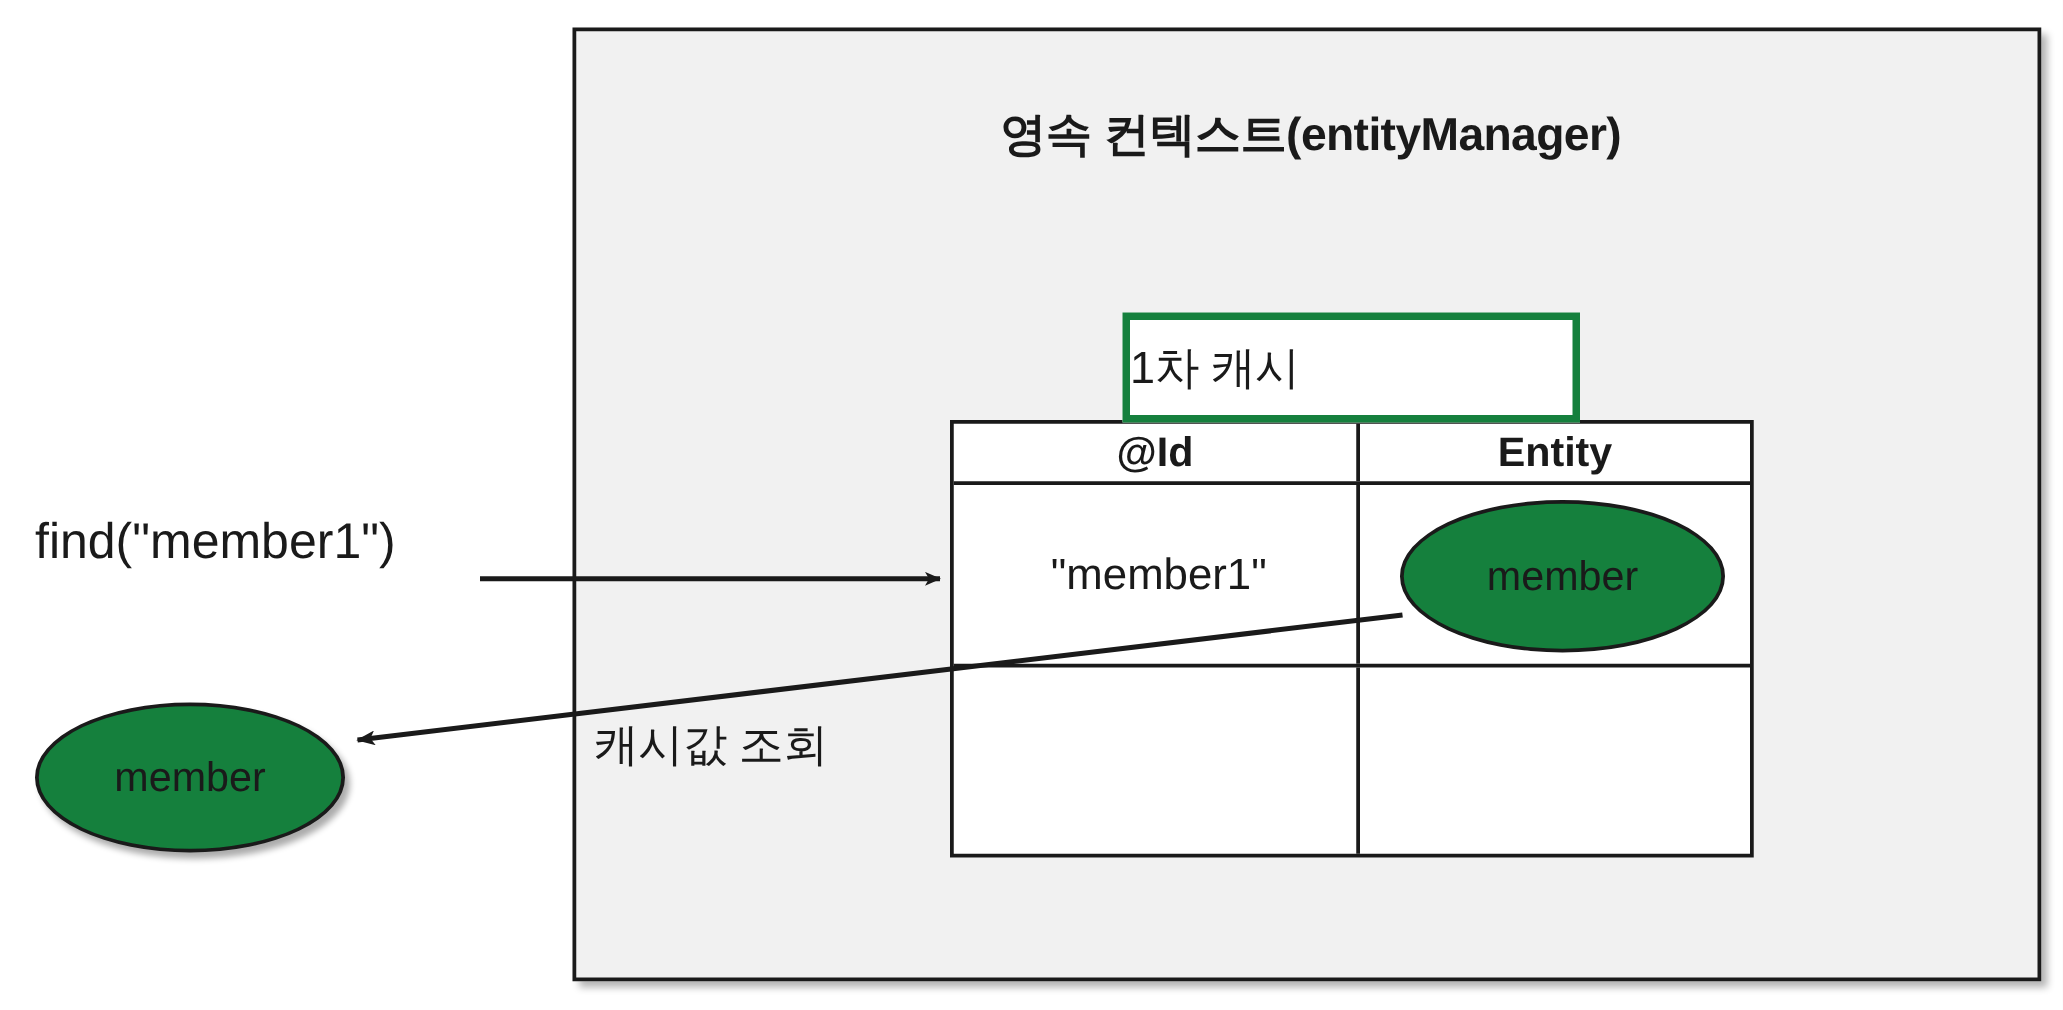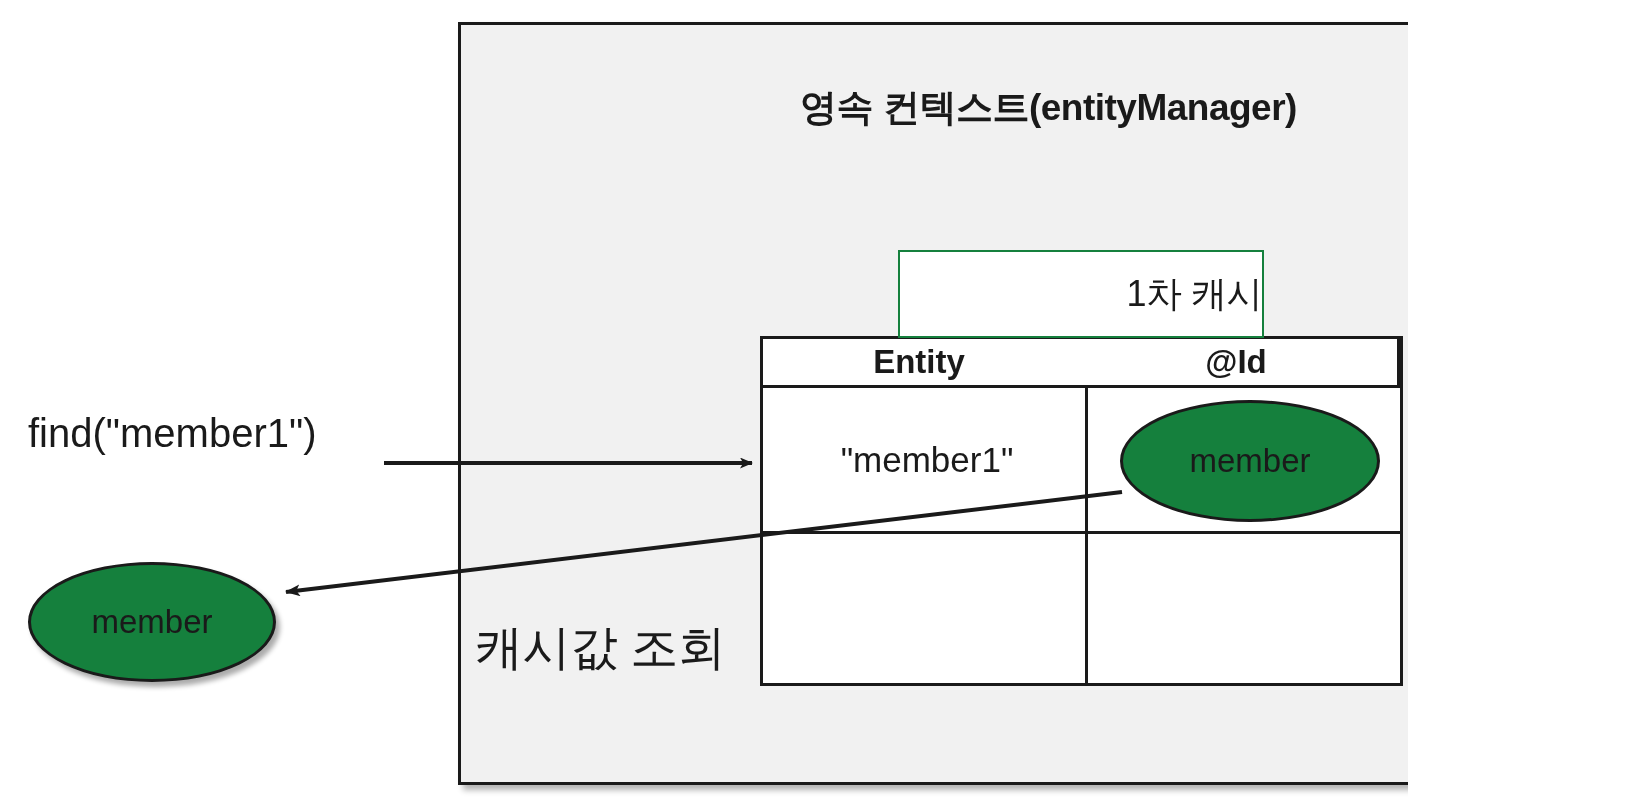--- a/index.html
+++ b/index.html
@@ -13,7 +13,7 @@
   }
   #stage {
     position: relative;
-    width: 1408px;
+    width: 1650px;
     height: 808px;
     background: #ffffff;
     overflow: hidden;

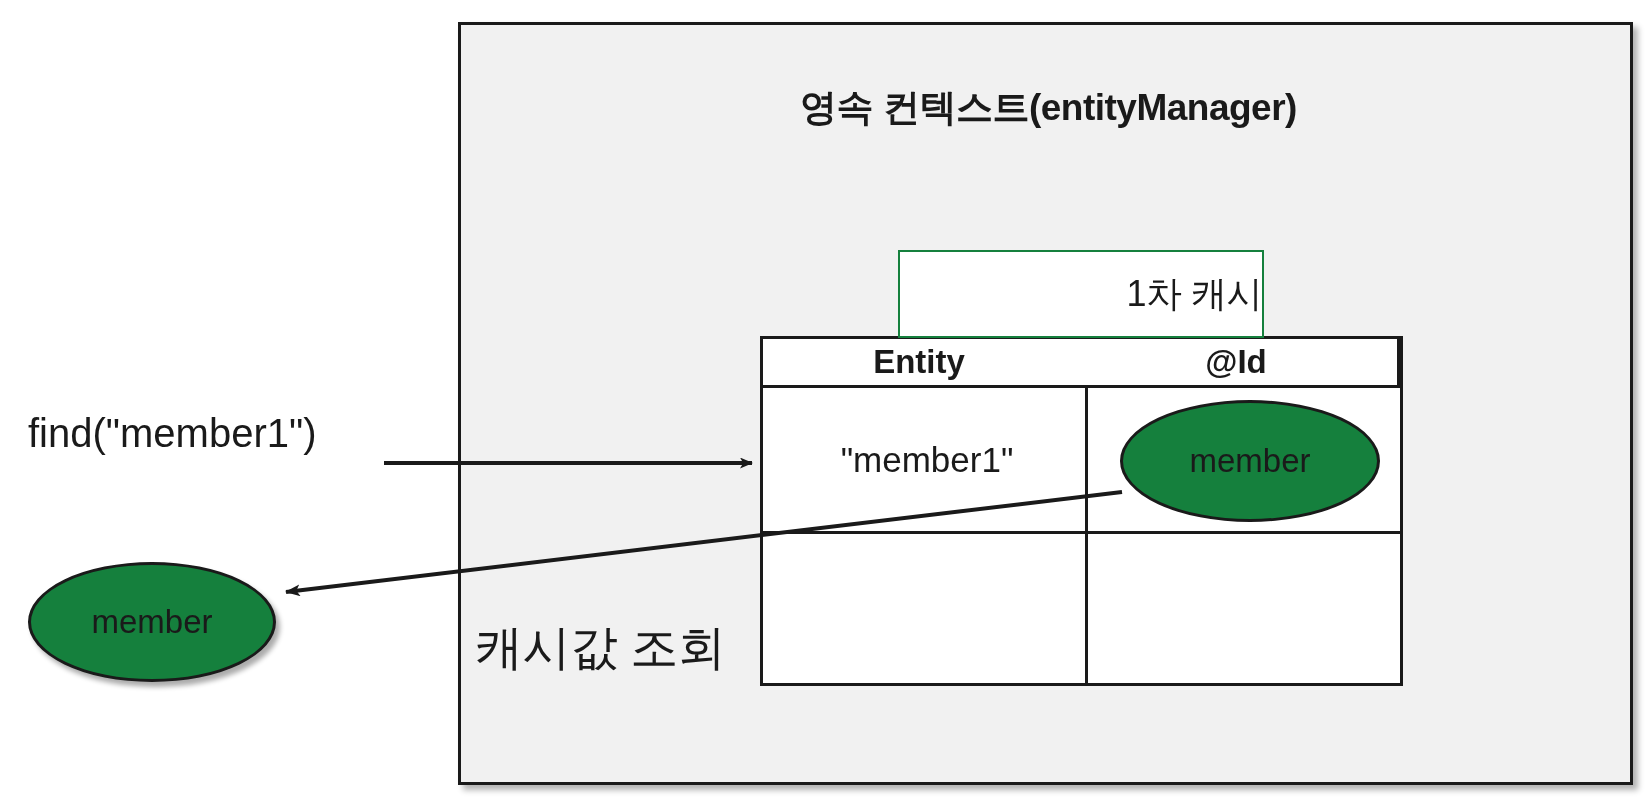--- a/index.html
+++ b/index.html
@@ -51,11 +51,11 @@
     width: 366px;
     height: 88px;
     background: #ffffff;
-    border: 2px solid #15803d;
+    border: 6px solid #15803d;
     box-sizing: border-box;
     display: flex;
     align-items: center;
-    justify-content: flex-end;
+    justify-content: flex-start;
     z-index: 4;
   }
   .cache-tab-label {

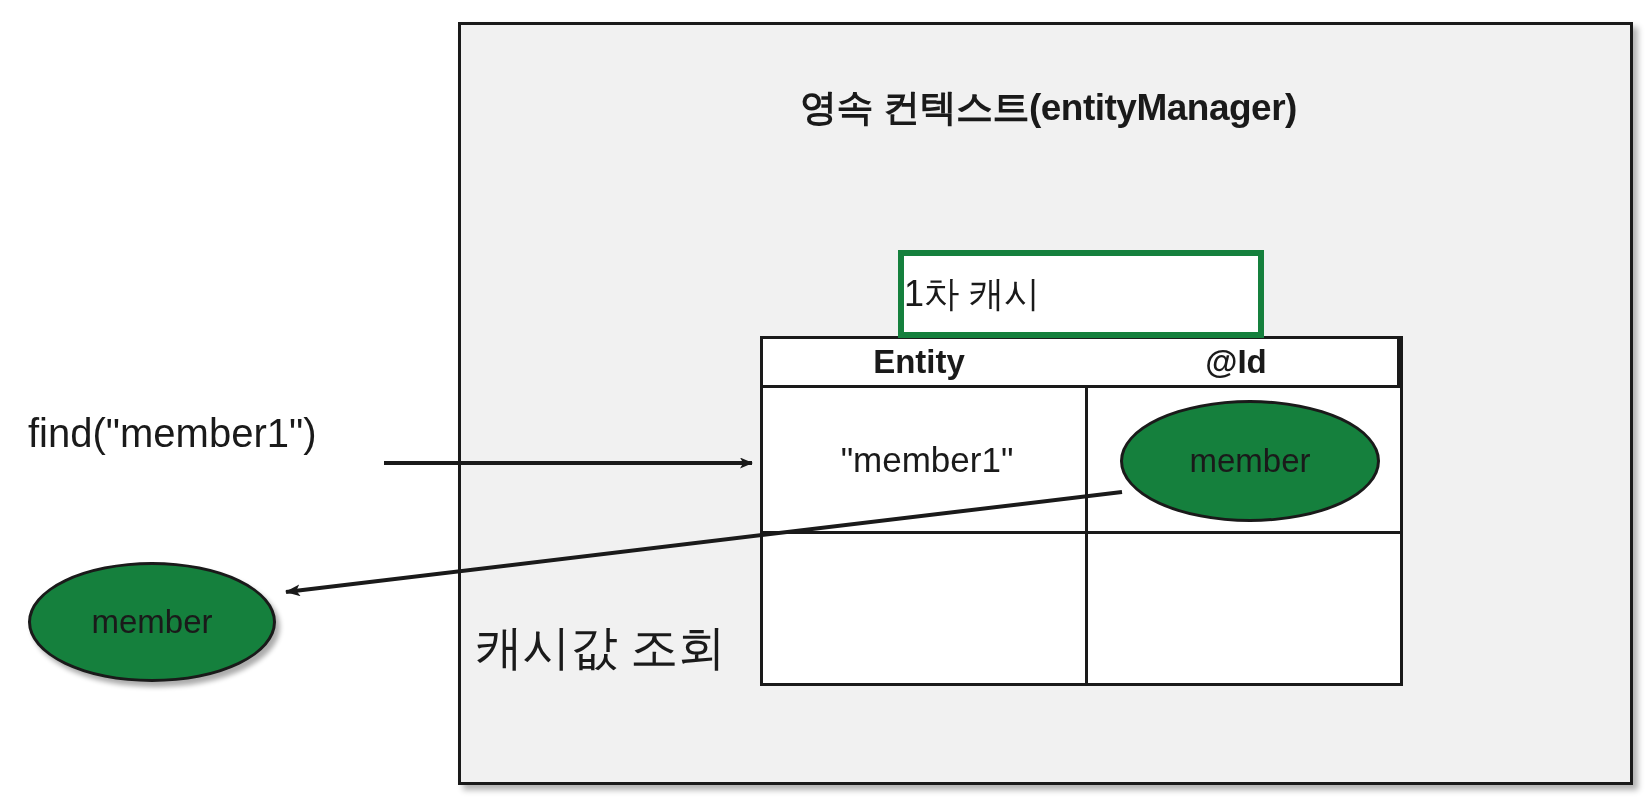--- a/index.html
+++ b/index.html
@@ -202,11 +202,11 @@
   <div class="cache-table">
 
     <div class="row header">
+      <div class="cell col-id">
+        <span class="col-head-text">@Id</span>
+      </div>
       <div class="cell col-entity">
         <span class="col-head-text">Entity</span>
-      </div>
-      <div class="cell col-id">
-        <span class="col-head-text">@Id</span>
       </div>
     </div>
 

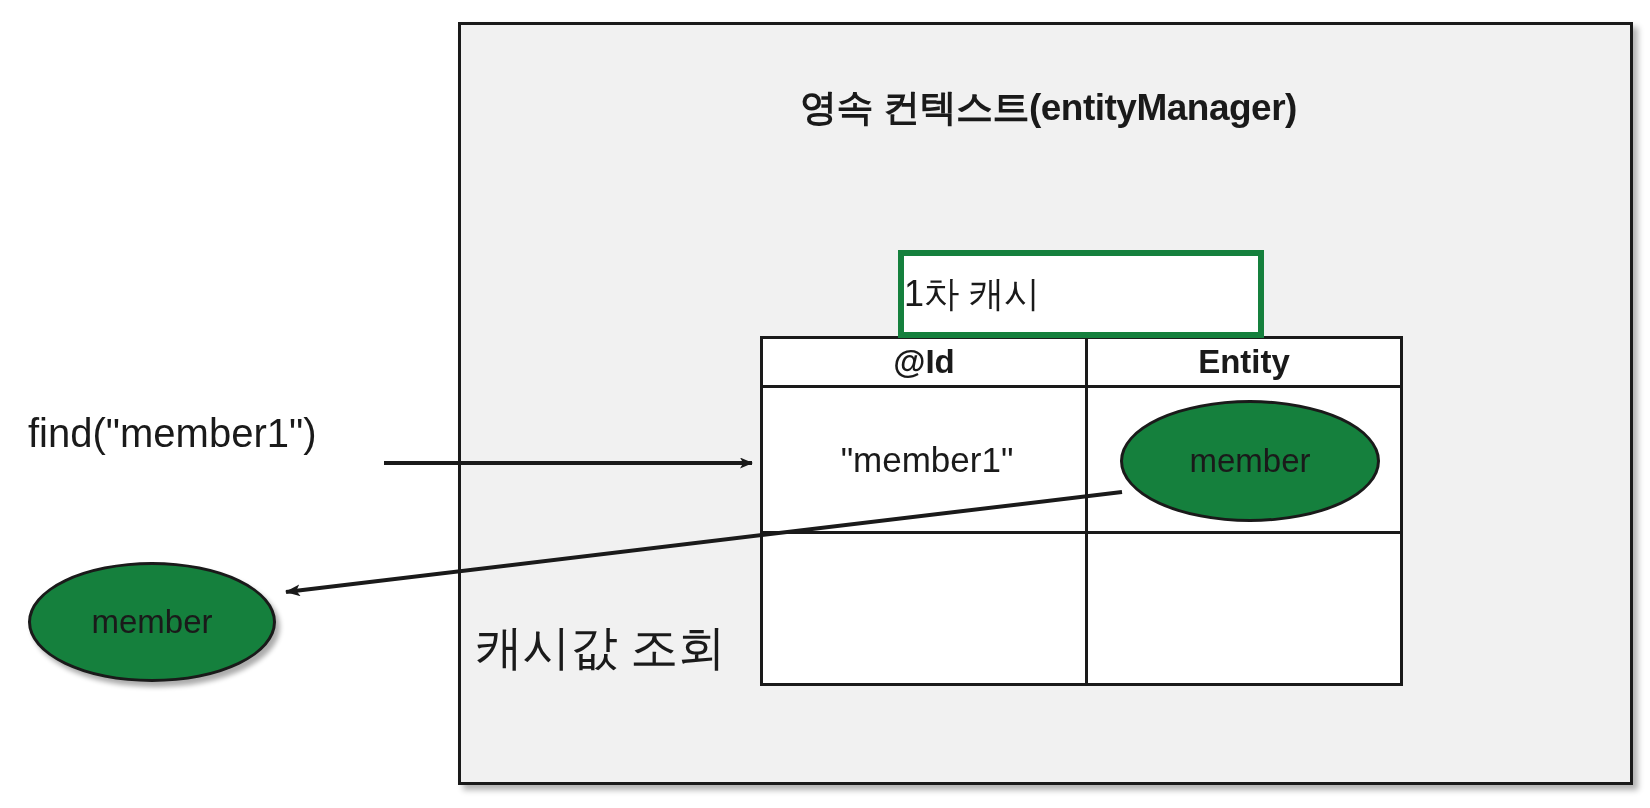--- a/index.html
+++ b/index.html
@@ -167,8 +167,8 @@
   .lookup-label {
     position: absolute;
     left: 475px;
-    top: 616px;
-    font-size: 48px;
+    top: 572px;
+    font-size: 36px;
     color: #1a1a1a;
     white-space: nowrap;
     letter-spacing: -0.5px;

